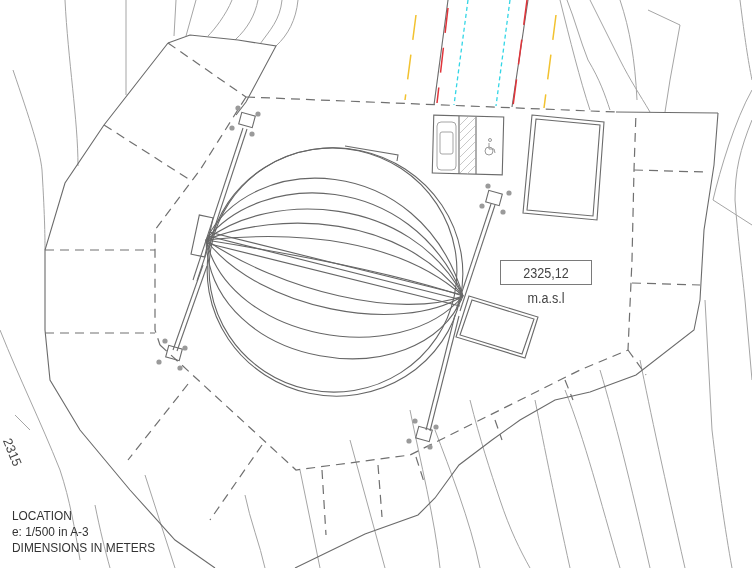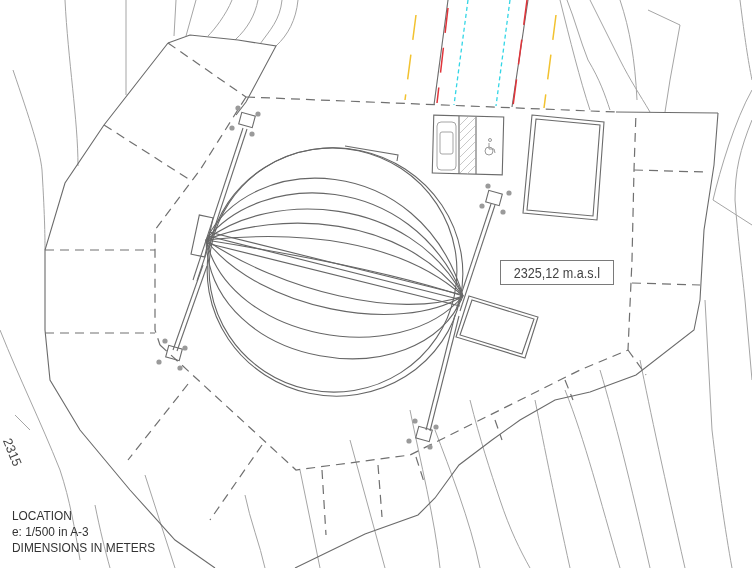--- a/index.html
+++ b/index.html
@@ -10,7 +10,7 @@
             font-size:13.5px; line-height:16px; font-family:"Liberation Sans", sans-serif;
             transform: scaleX(0.88); transform-origin:left top; }
   .legend div { white-space:nowrap; }
-  .elev-label { position:absolute; left:500px; top:260px; width:114px; height:25px;
+  .elev-label { position:absolute; left:500px; top:260px; width:92px; height:25px;
                 border:1px solid #7a7a7a; background:#fff; color:#444;
                 font-size:14px; line-height:25px; text-align:center;
                 font-family:"Liberation Sans", sans-serif; box-sizing:border-box; }

